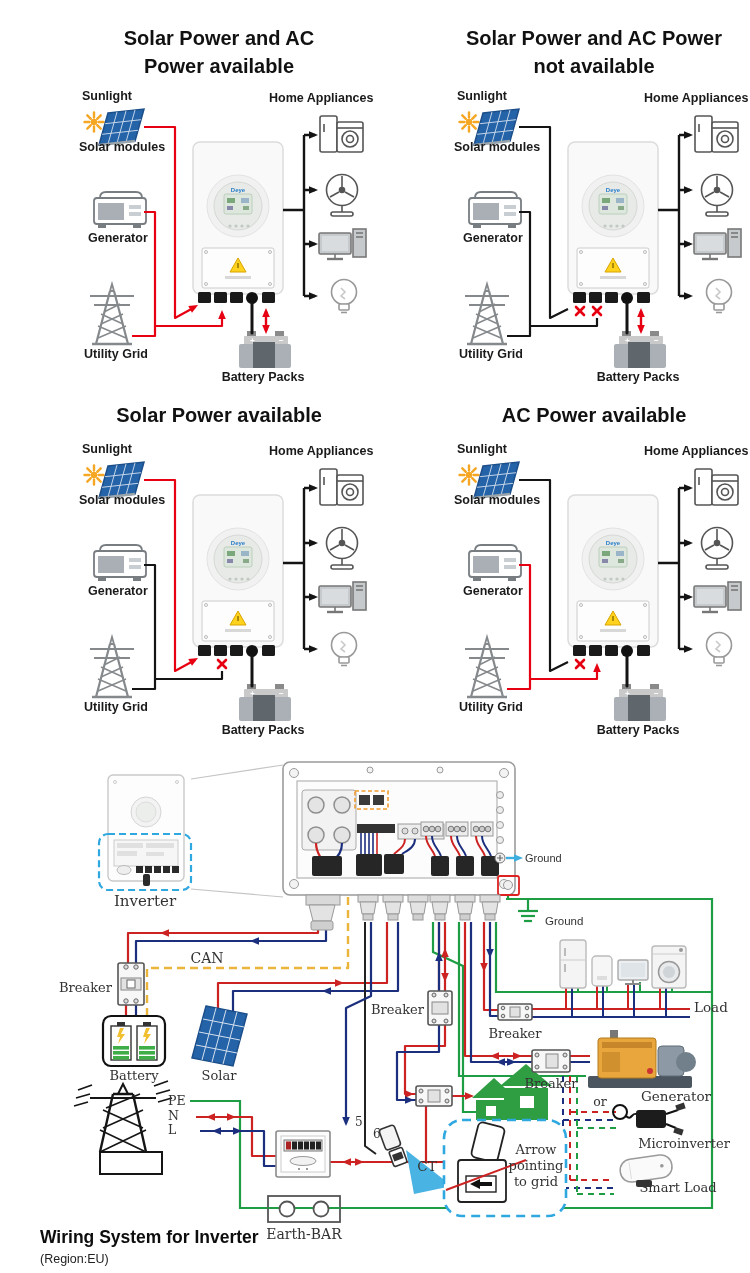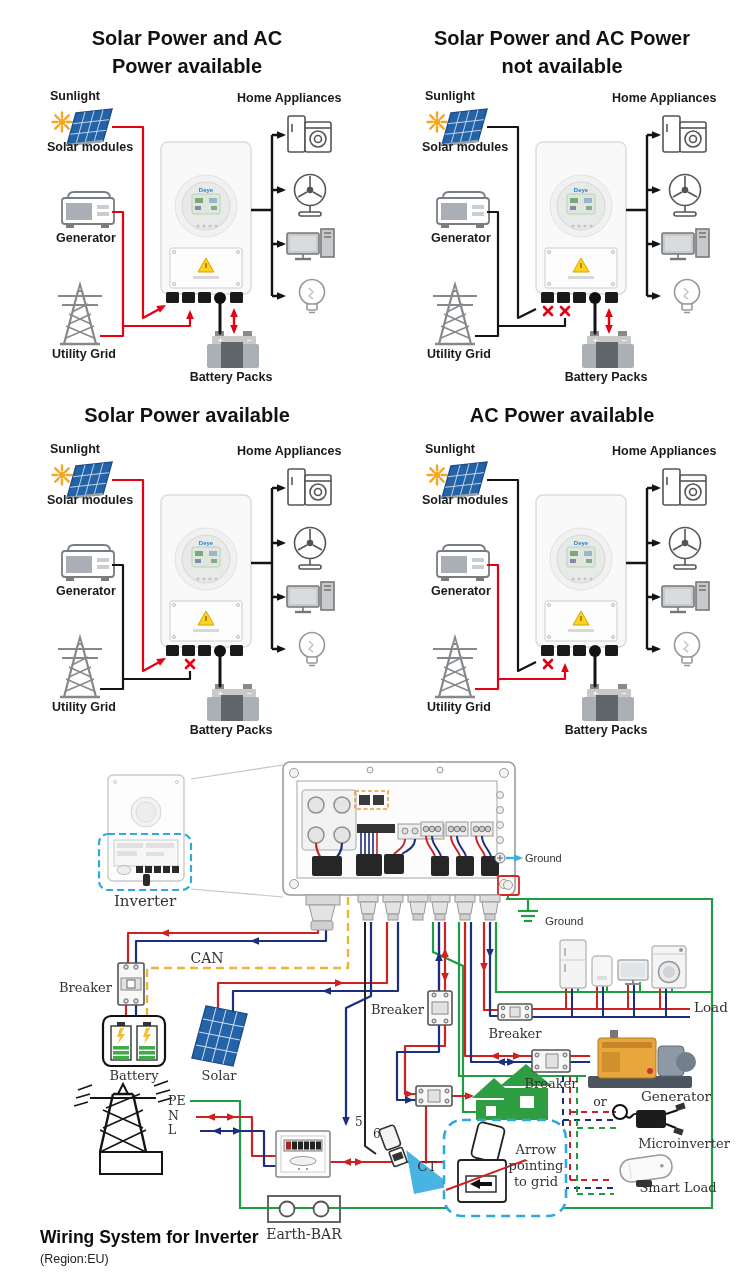--- a/index.html
+++ b/index.html
@@ -5,7 +5,7 @@
   html,body{margin:0;padding:0;background:#fff;}
   .page{position:relative;width:750px;height:1273px;background:#fff;overflow:hidden;
         font-family:"Liberation Sans",sans-serif;}
-  .quadrants{display:grid;grid-template-columns:375px 375px;grid-template-rows:395px 360px;}
+  .quadrants{display:grid;grid-template-columns:375px 375px;grid-template-rows:395px 360px;margin-left:32px;}
   .quad{position:relative;}
   svg{display:block;}
   svg text{font-family:"Liberation Sans",sans-serif;}

